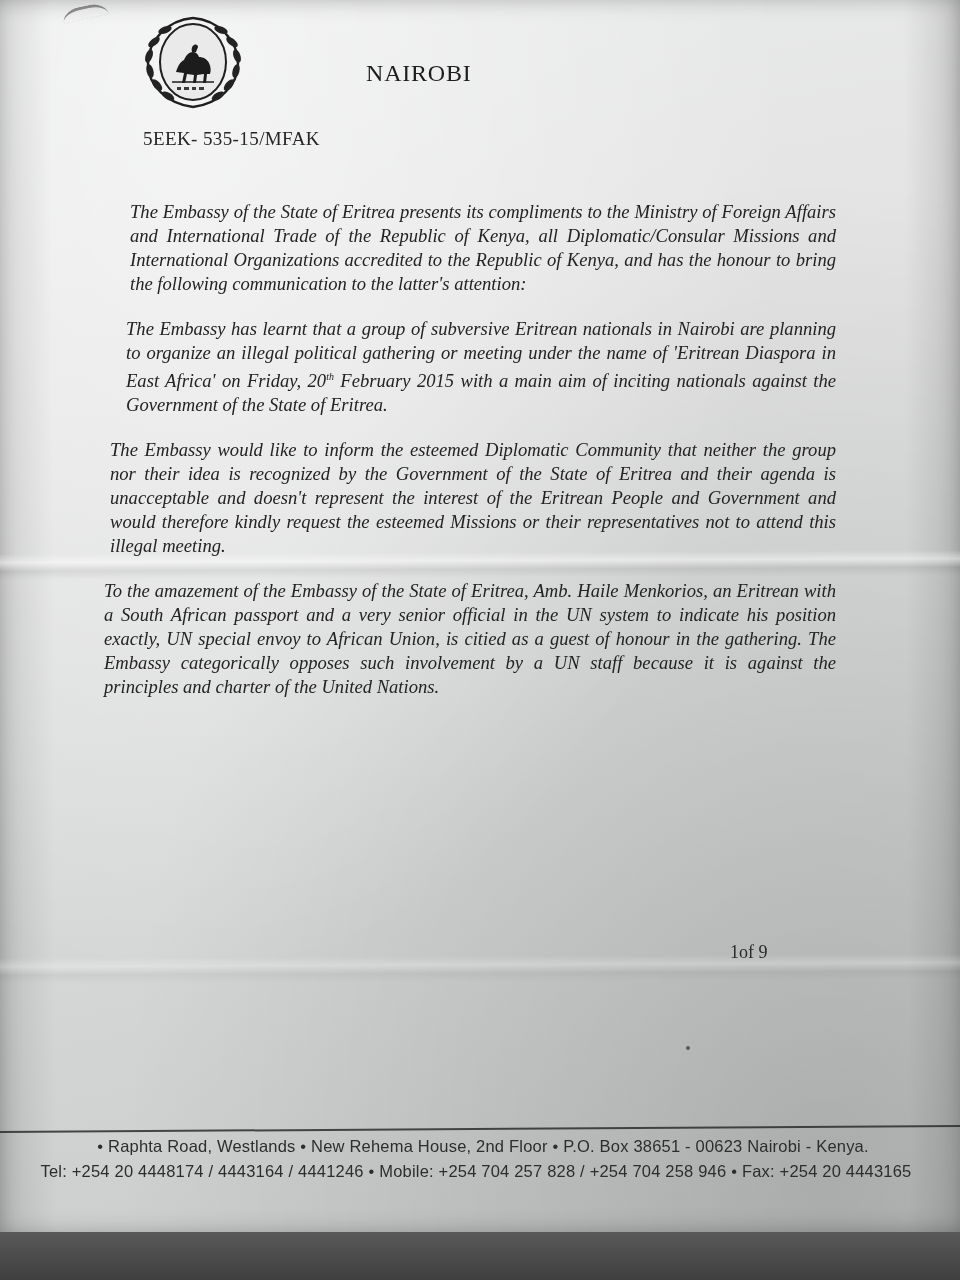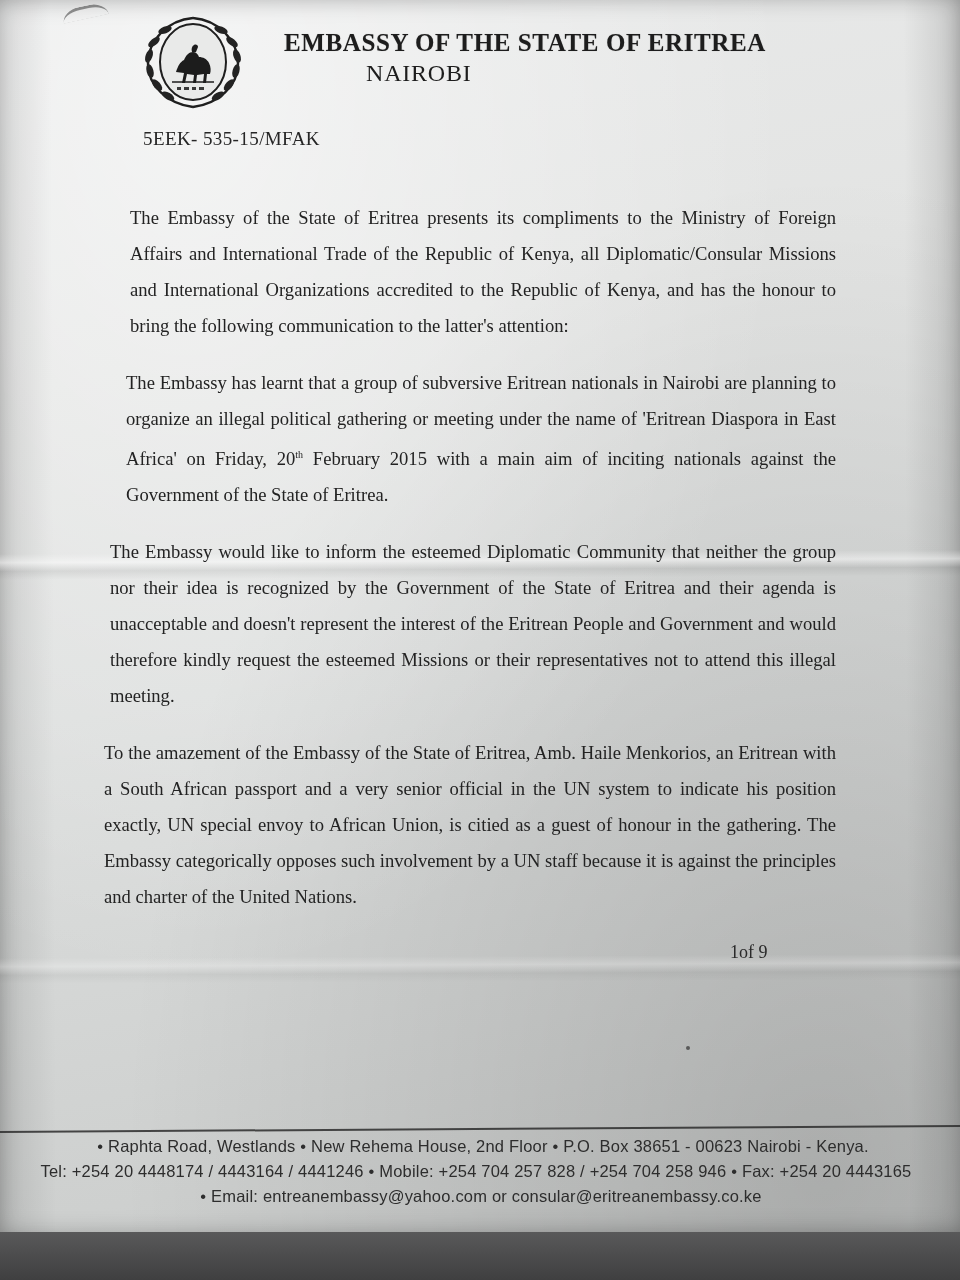--- a/index.html
+++ b/index.html
@@ -248,7 +248,6 @@
       </svg>
     </div>
 
-    <div id="org-title">EMBASSY OF THE STATE OF ERITREA</div>
     <div id="org-subtitle">NAIROBI</div>
   </div>
 

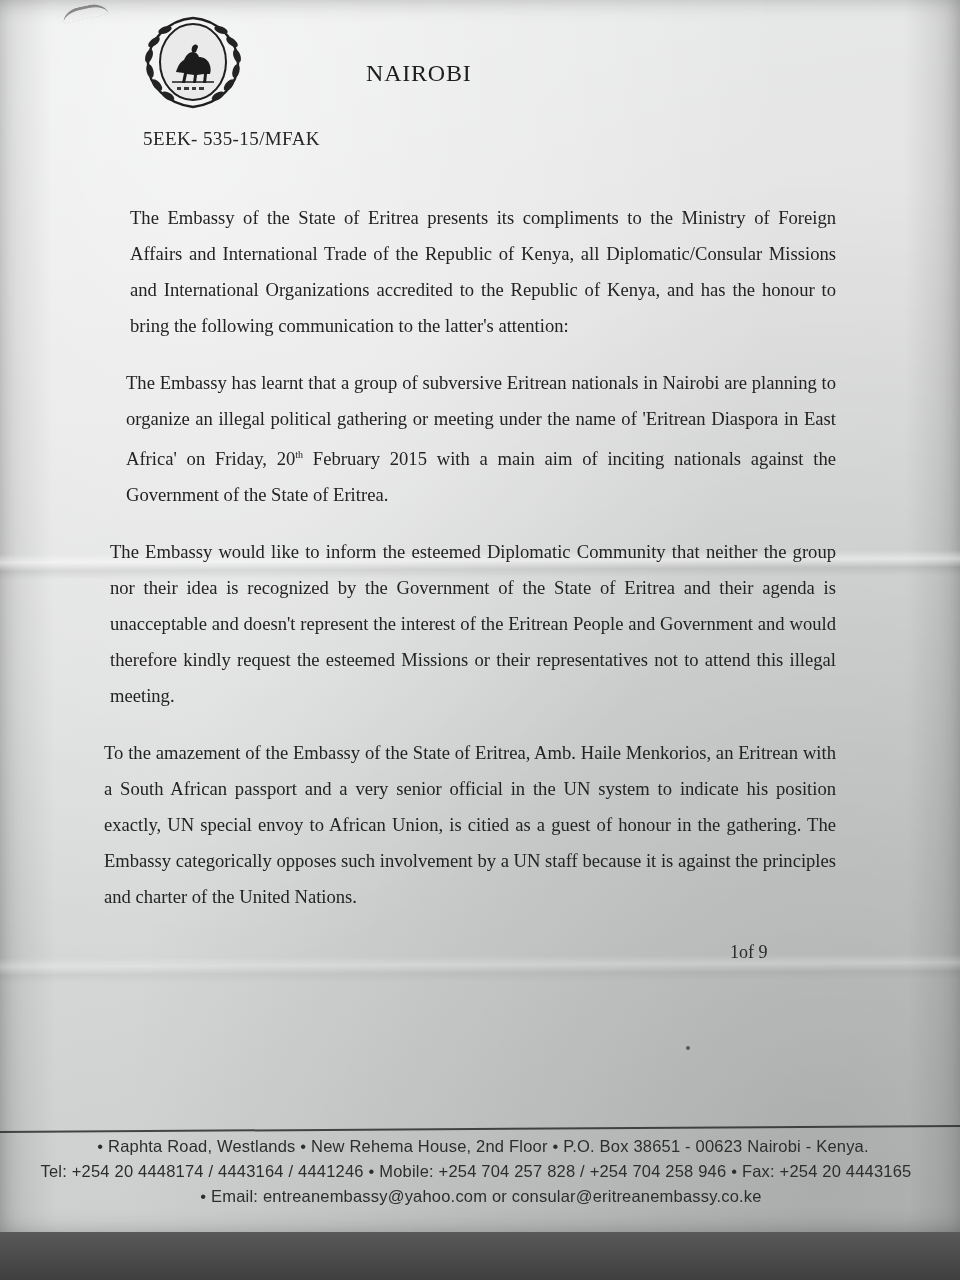--- a/index.html
+++ b/index.html
@@ -119,8 +119,9 @@
     width: 732px;
     color: #232323;
     font-size: 18.6px;
-    line-height: 36px;
+    line-height: 24px;
     text-align: justify;
+    font-style: italic;
   }
   #body-text p { margin: 0 0 21px 0; }
   #body-text p.p1 { padding-left: 26px; }

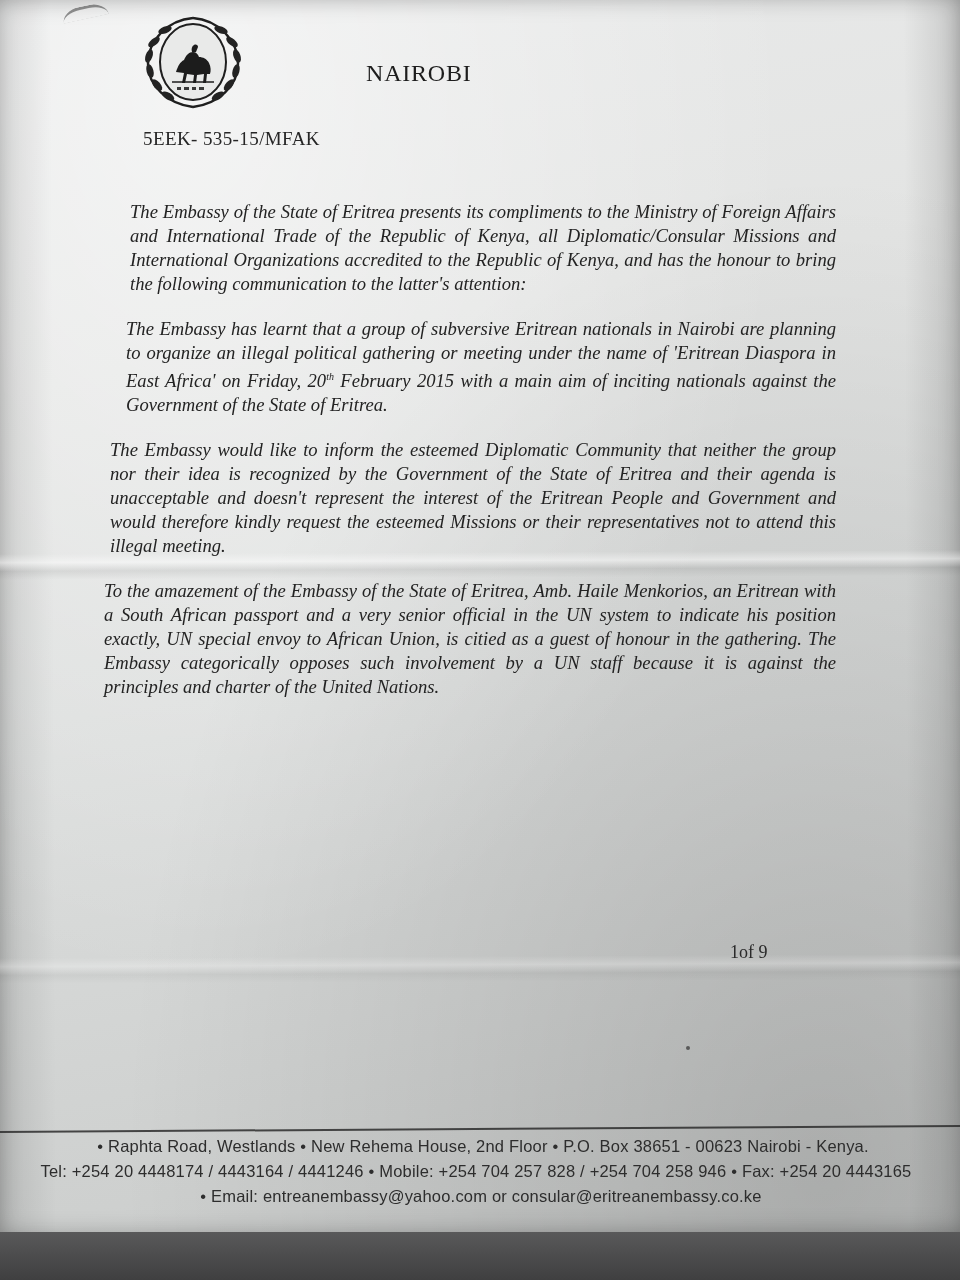--- a/index.html
+++ b/index.html
@@ -268,7 +268,6 @@
   <div id="footer">
     <div class="line l1">• Raphta Road, Westlands • New Rehema House, 2nd Floor • P.O. Box 38651 - 00623  Nairobi - Kenya.</div>
     <div class="line l2">Tel: +254 20 4448174 / 4443164 / 4441246  • Mobile: +254 704 257 828 /  +254 704 258 946 • Fax: +254 20 4443165</div>
-    <div class="line l3">• Email: entreanembassy@yahoo.com or consular@eritreanembassy.co.ke</div>
   </div>
 
   <div id="bottom-surface"></div>

